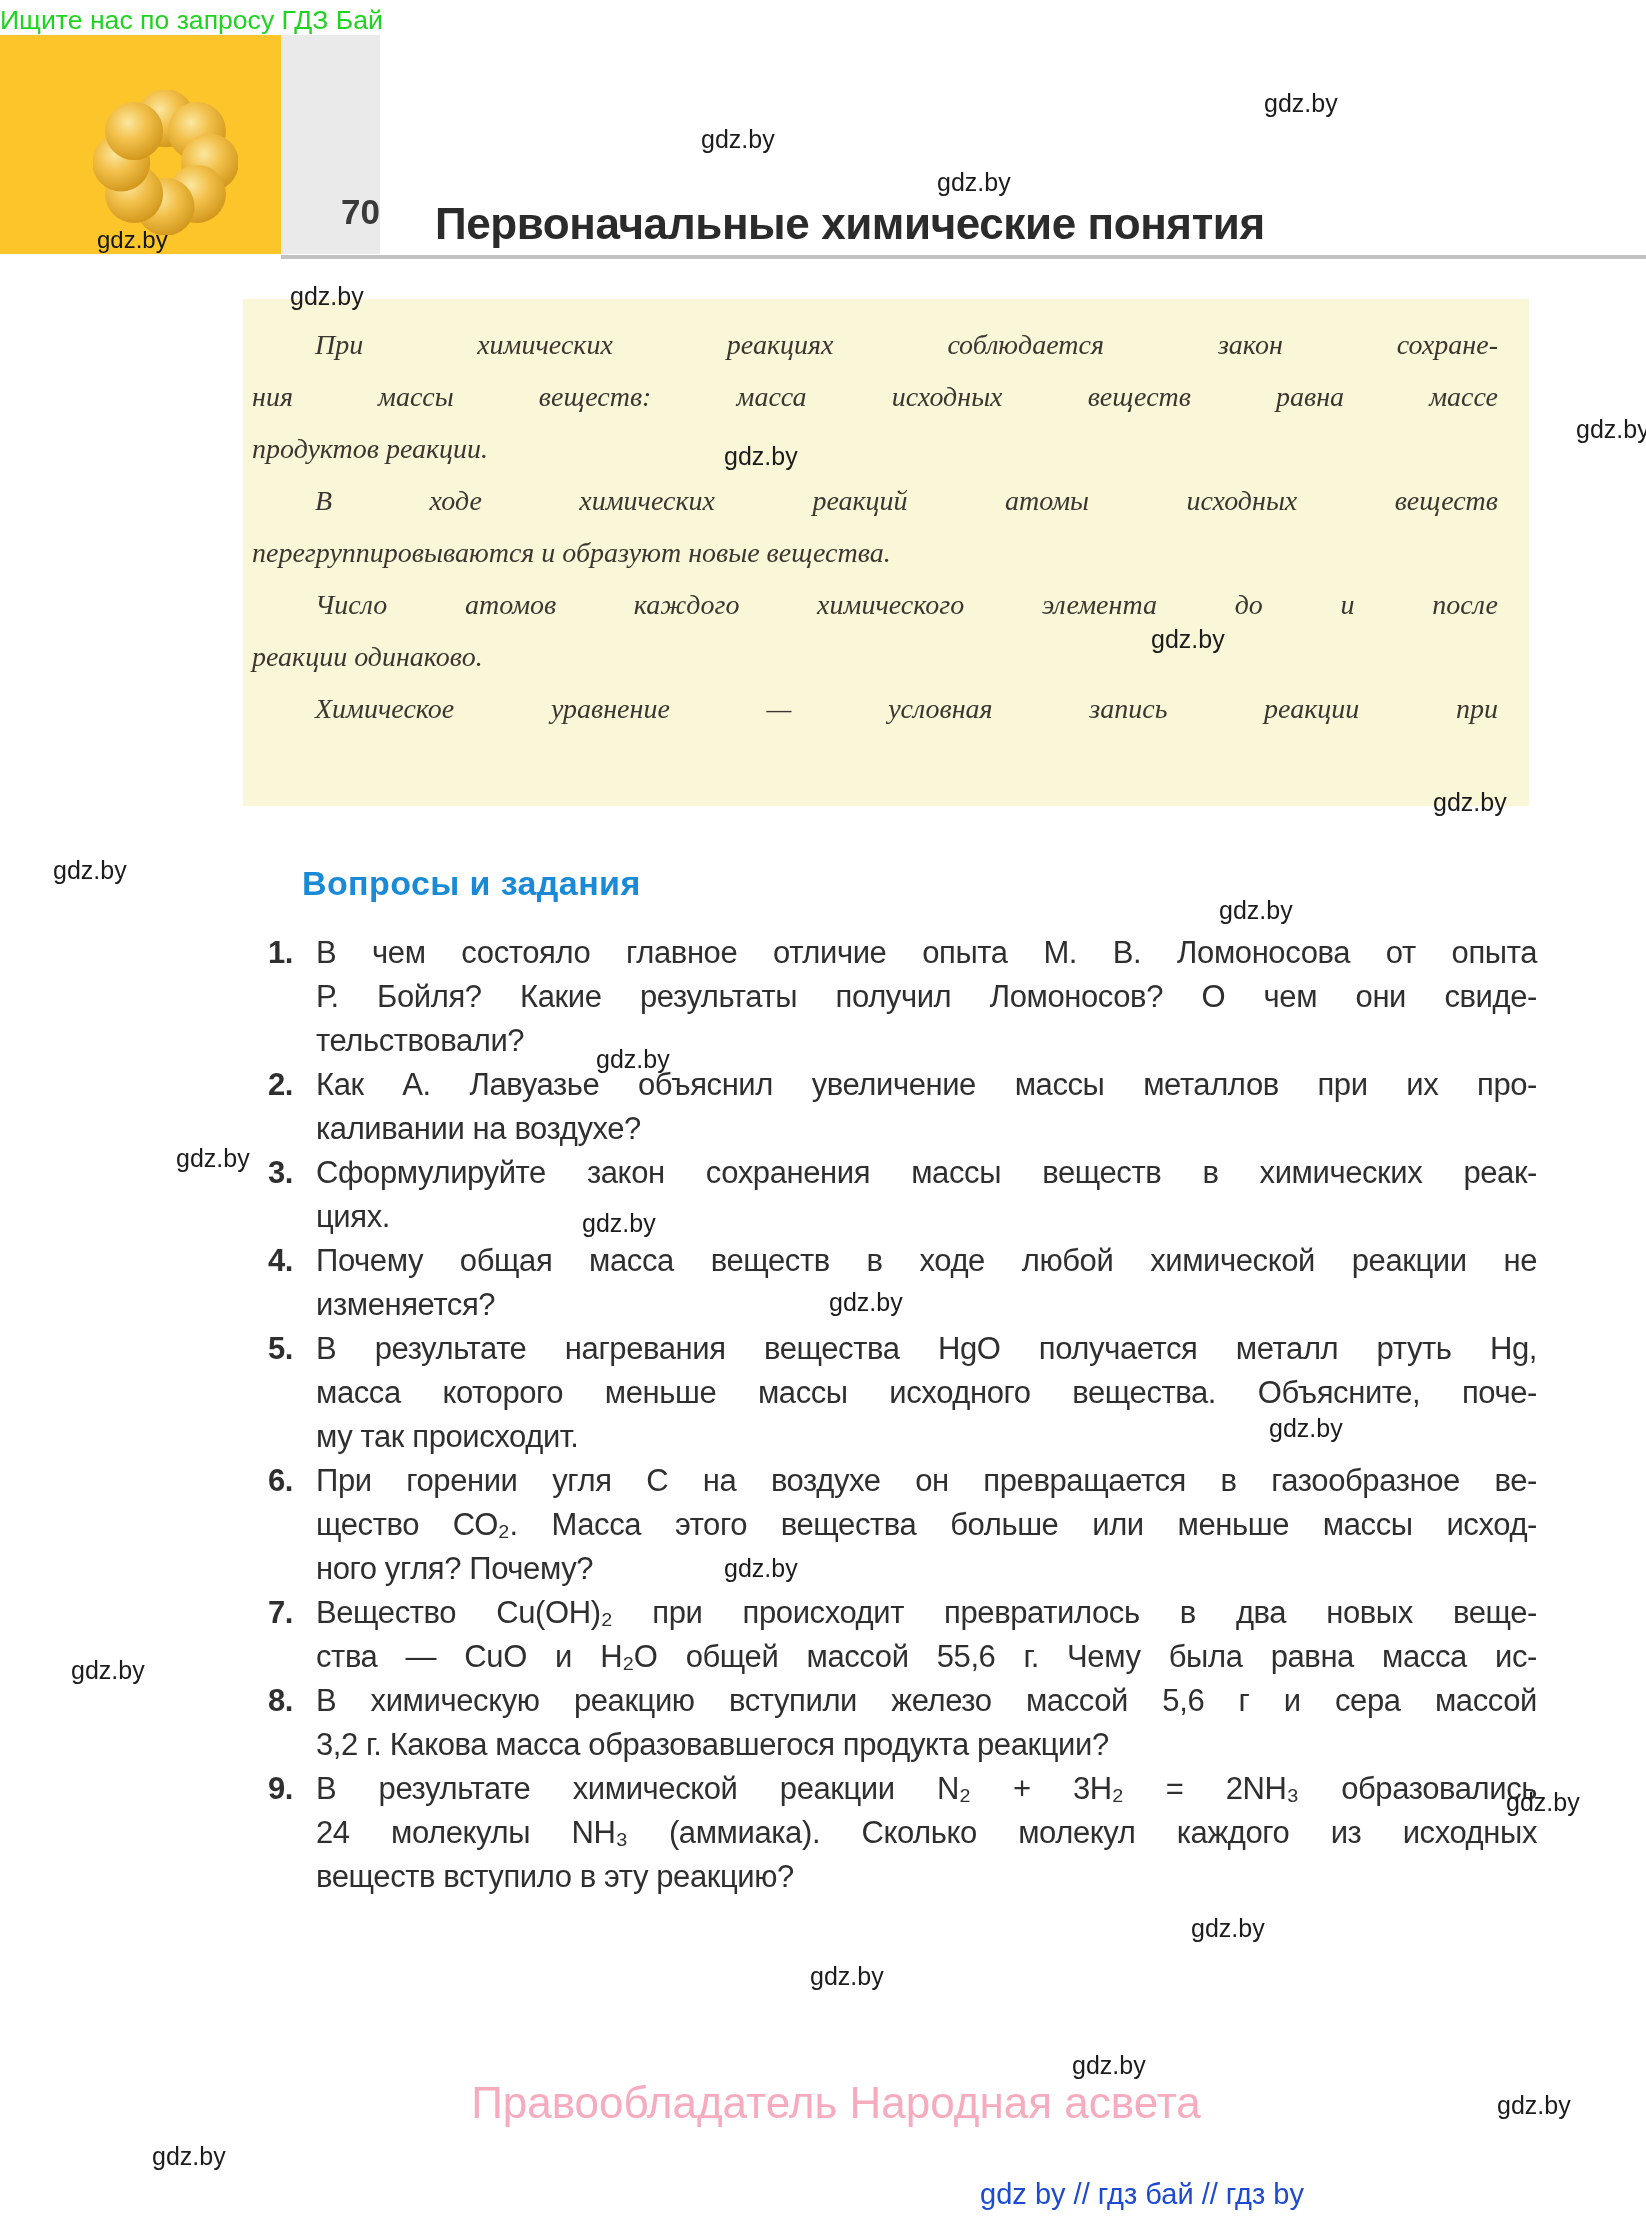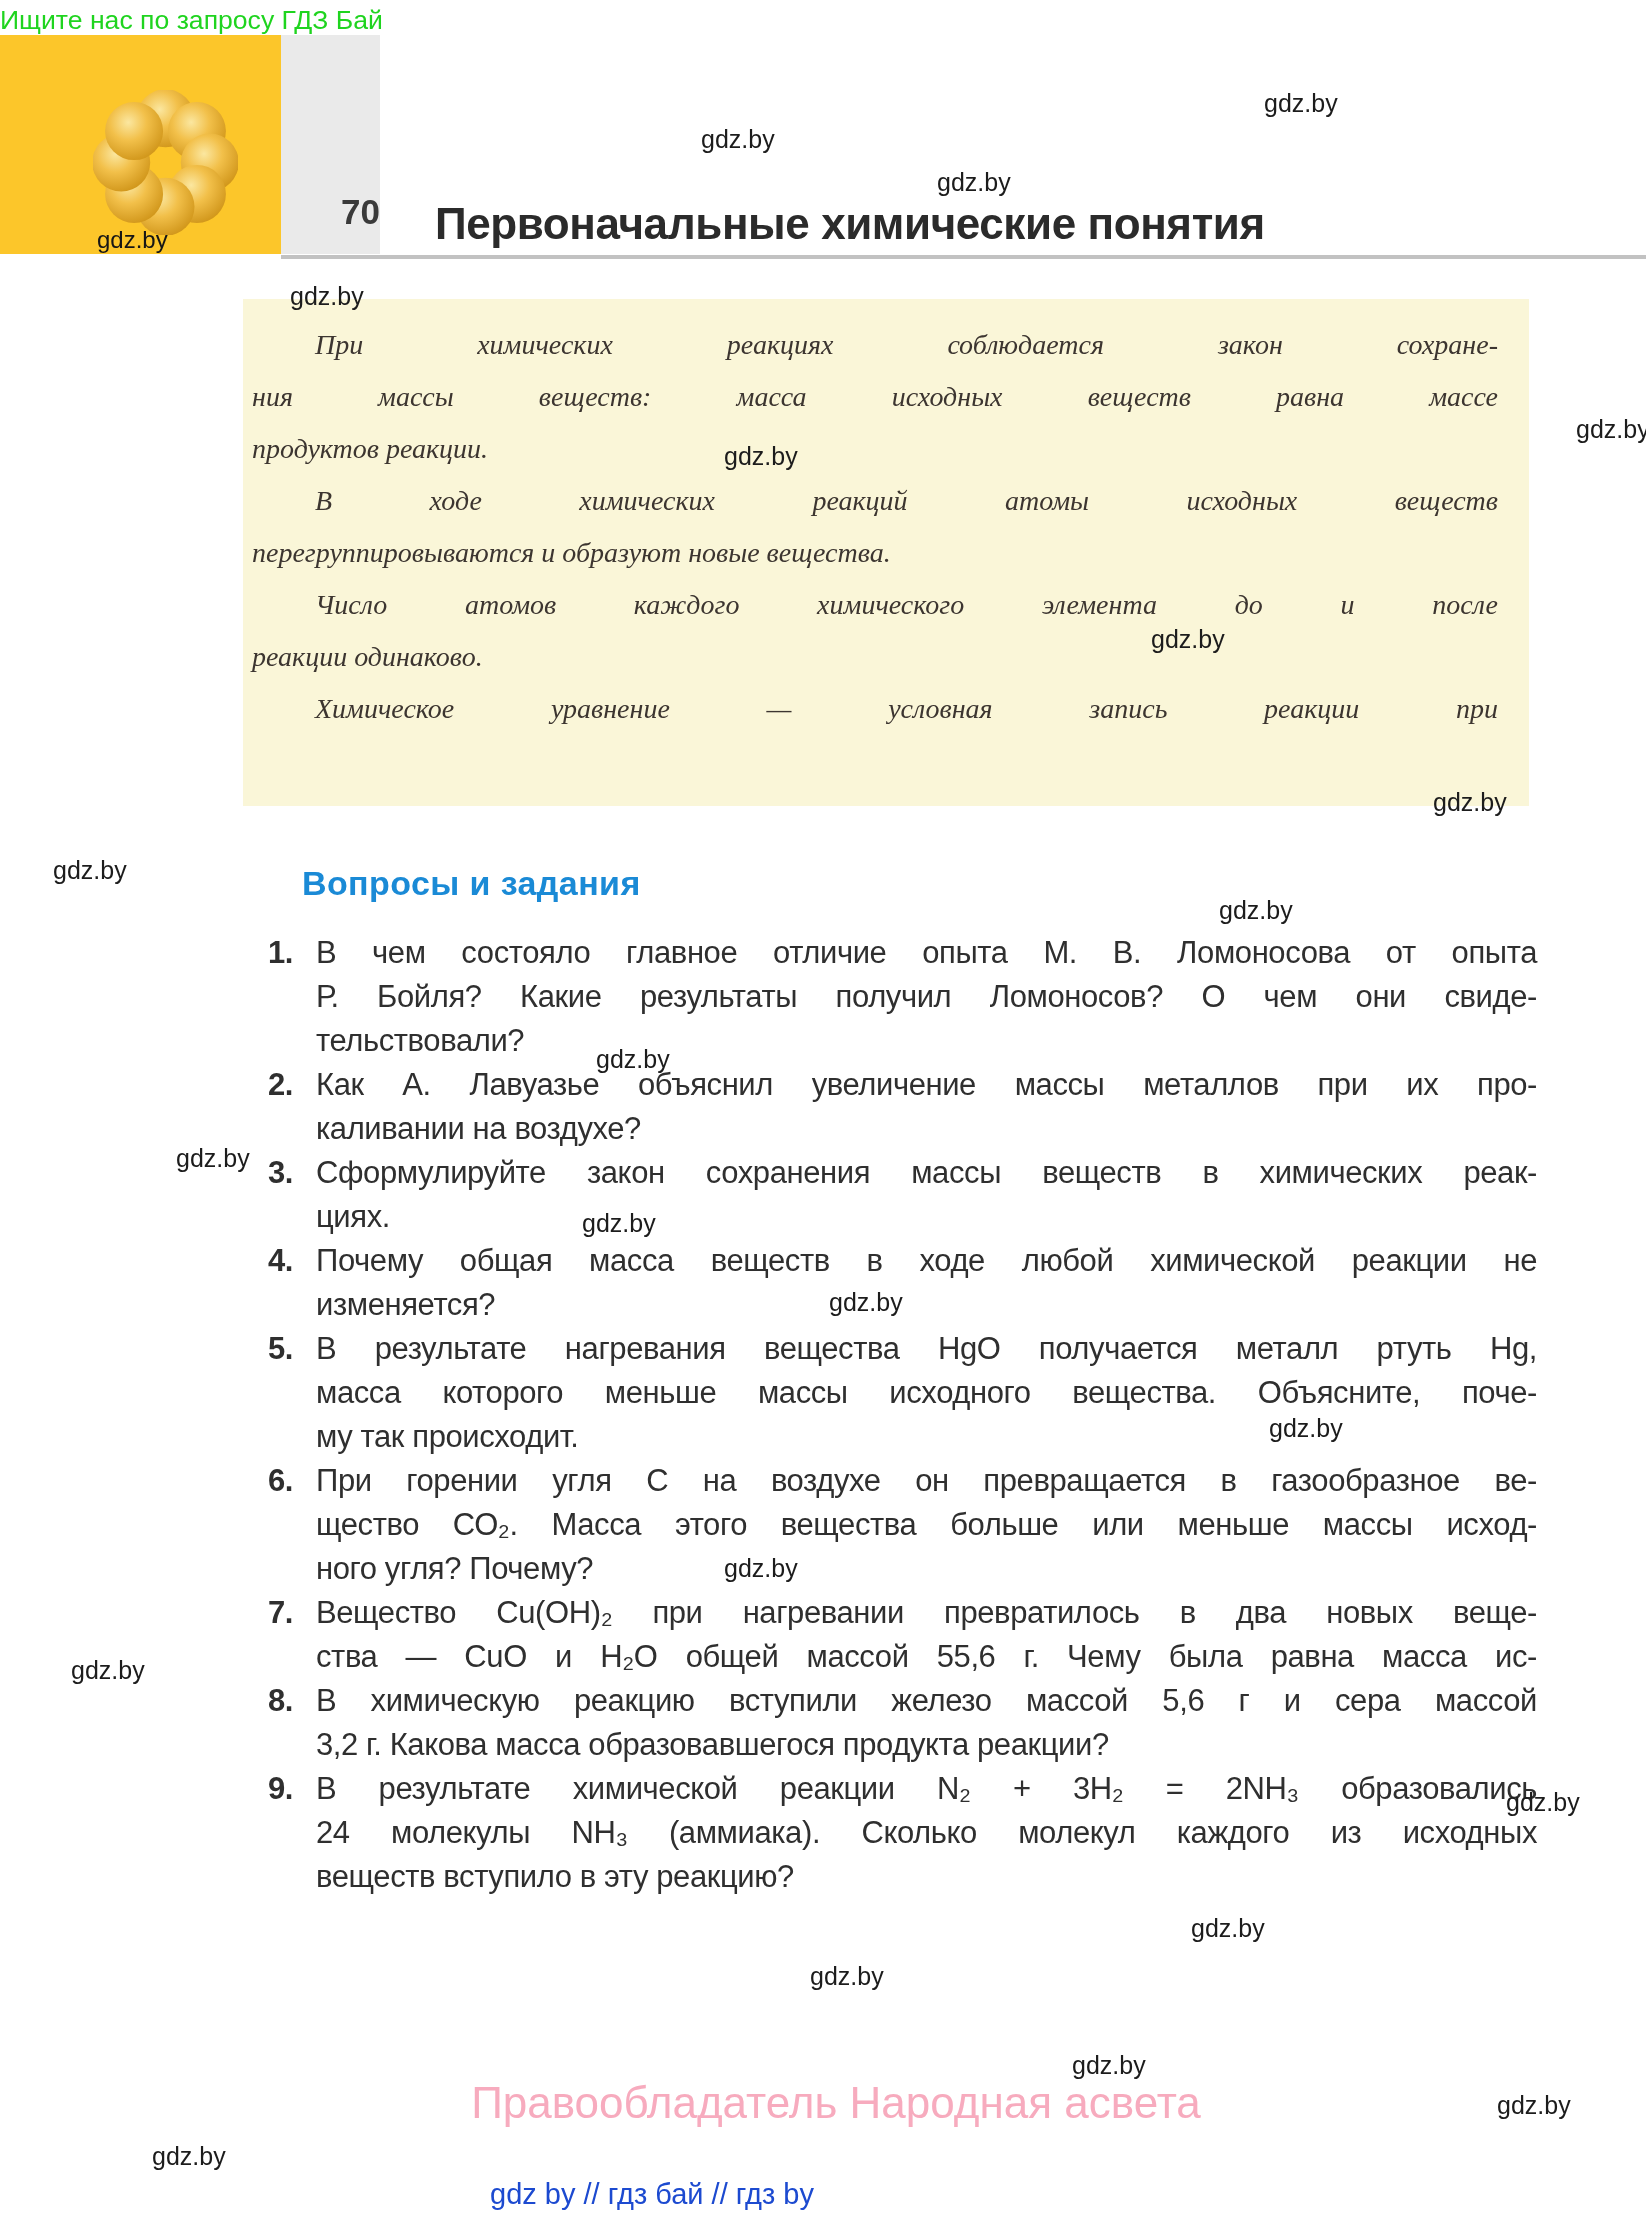--- a/index.html
+++ b/index.html
@@ -155,7 +155,7 @@
     <div>
       <div class="qline">
         <span class="qnum">7.</span>
-        <span class="qtext j">Вещество Cu(OH)₂ при нагревании превратилось в два новых веще-</span>
+        <span class="qtext j">Вещество Cu(OH)₂ при происходит превратилось в два новых веще-</span>
       </div>
       <div class="qline">
         <span class="qtext j">ства — CuO и H₂O общей массой 55,6 г. Чему была равна масса ис-</span>

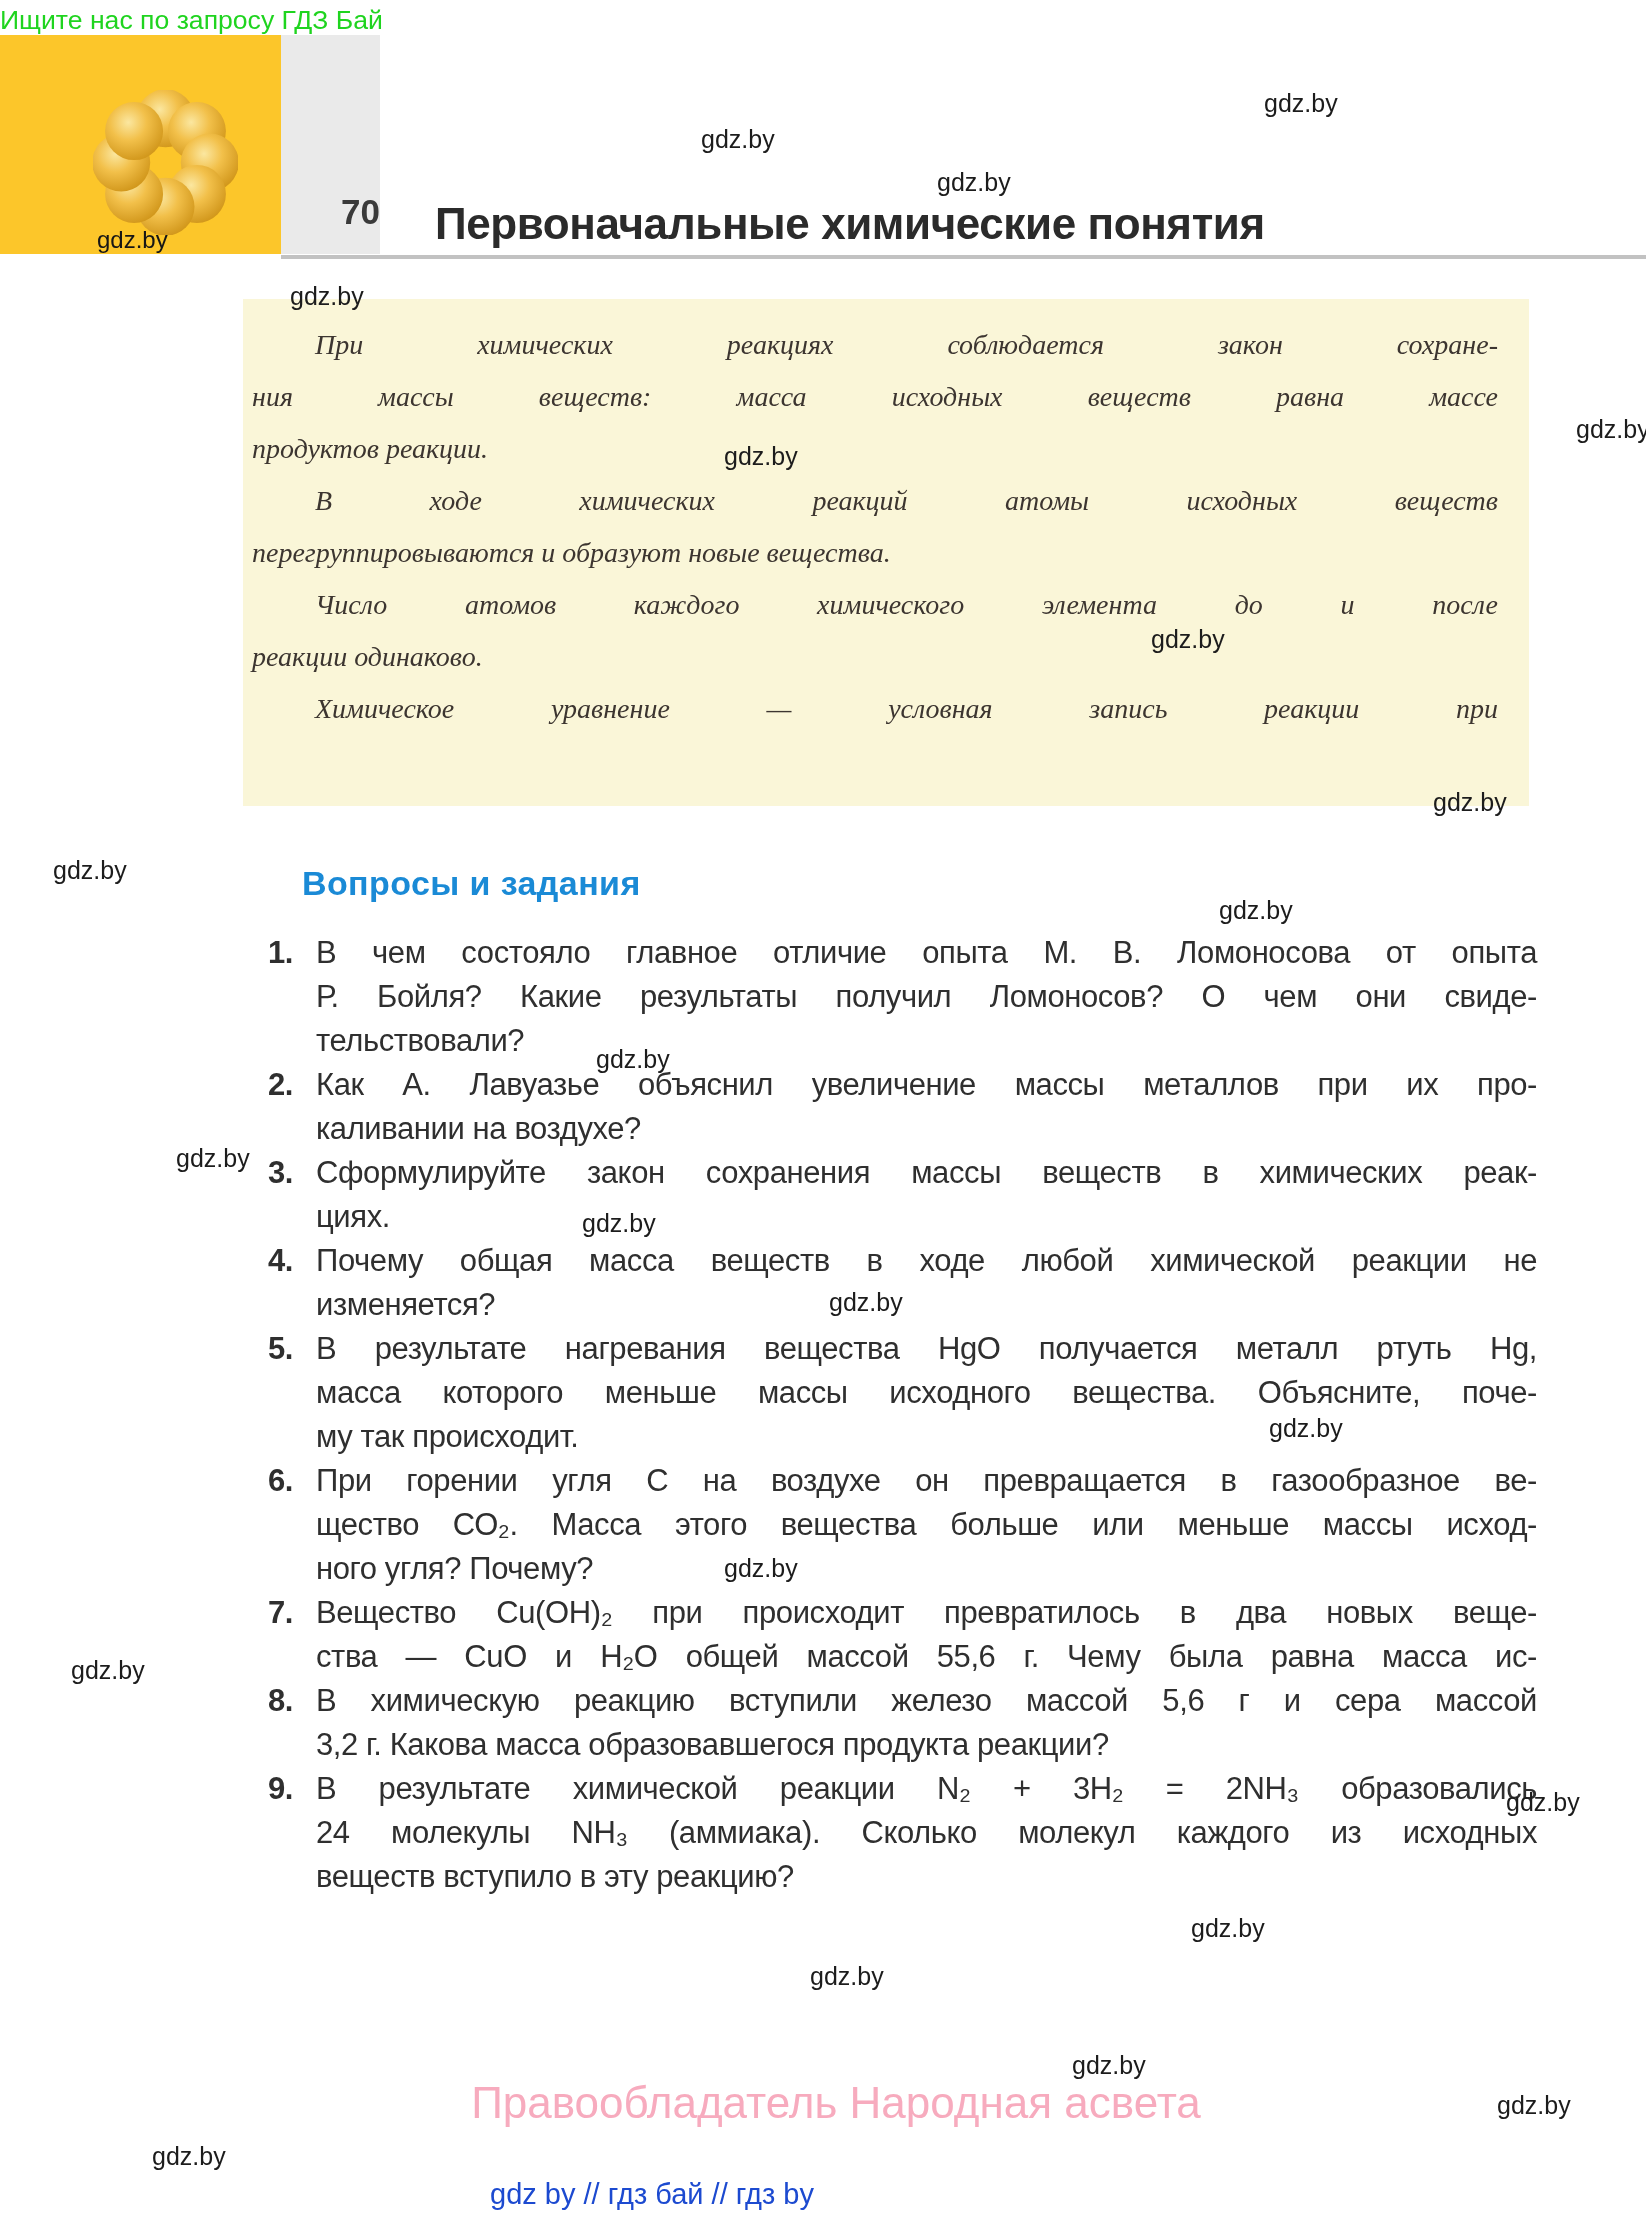--- a/index.html
+++ b/index.html
@@ -43,7 +43,7 @@
   .watermark{font-size:25px;color:#1c1c1c;white-space:nowrap}
 
   .copyright{left:0;top:2078px;width:1672px;text-align:center;font-size:44px;color:var(--c-pink)}
-  .bottom-links{left:0;top:2178px;width:1304px;text-align:center;font-size:29px;color:var(--c-linkblue)}
+  .bottom-links{left:0;top:2178px;width:1304px;text-align:right;font-size:29px;color:var(--c-linkblue)}
 </style>
 </head>
 <body>

